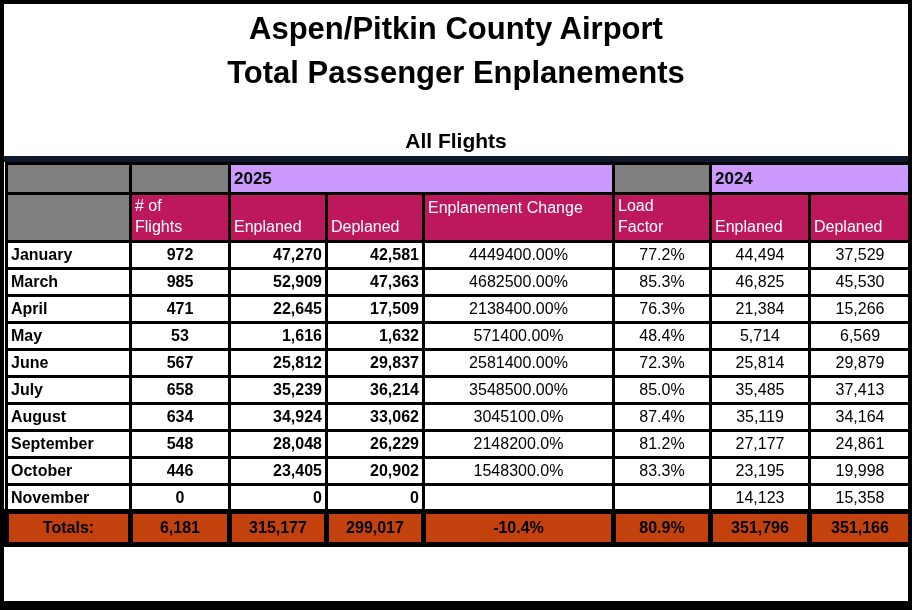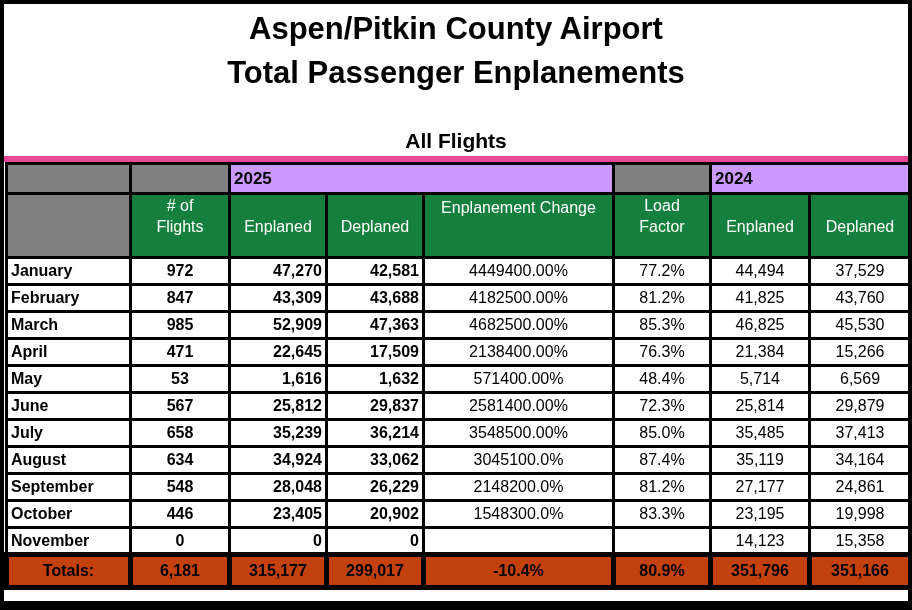--- a/index.html
+++ b/index.html
@@ -18,7 +18,7 @@
 
   .title-block {
     height: 158px;
-    border-bottom: 6px solid #ec4899;
+    border-bottom: 6px solid #0f172a;
     display: flex;
     flex-direction: column;
     align-items: center;

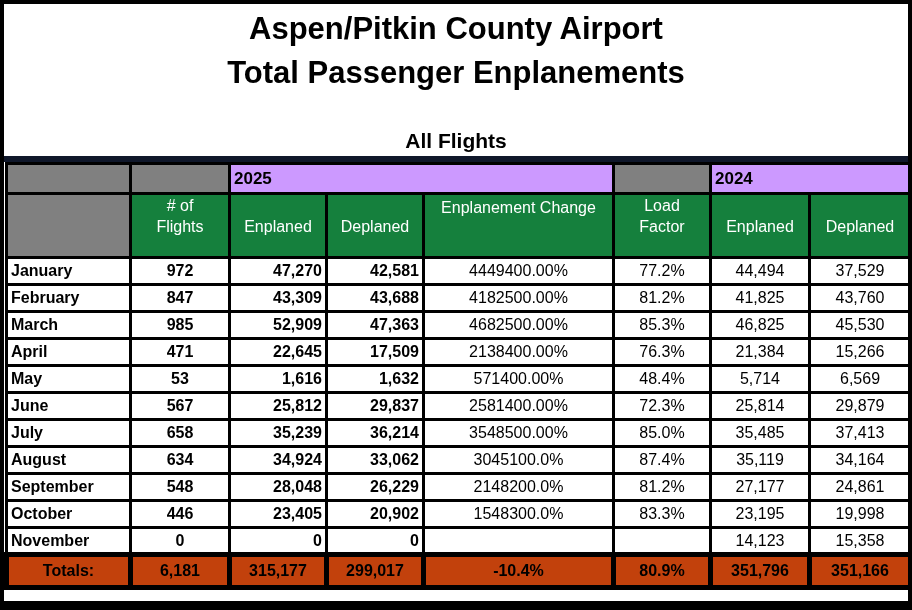--- a/index.html
+++ b/index.html
@@ -50,13 +50,13 @@
   tr.colhead-row { height: 48px; }
   tr.colhead-row .gray { background: #808080; }
   tr.colhead-row th {
-    background: #15803d;
+    background: #be185d;
     color: #ffffff;
     font-weight: normal;
     font-size: 16px;
-    text-align: center;
+    text-align: left;
     vertical-align: bottom;
-    padding-bottom: 19px;
+    padding-bottom: 3px;
     white-space: pre-line;
     line-height: 21px;
   }

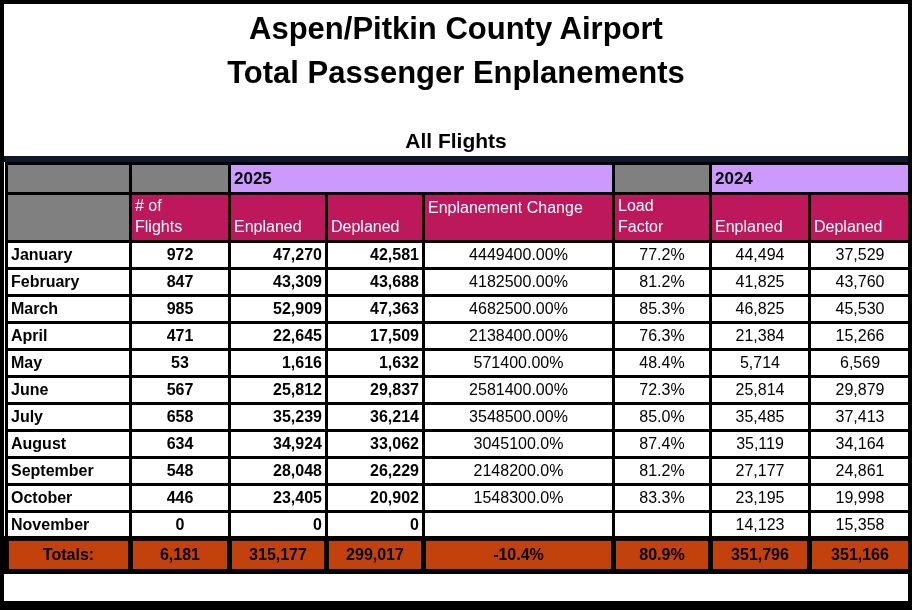--- a/index.html
+++ b/index.html
@@ -135,16 +135,6 @@
     <td class="center-n">77.2%</td>
     <td class="center-n">44,494</td>
     <td class="center-n">37,529</td>
-  </tr>
-        <tr class="data-row">
-    <td class="month">February</td>
-    <td class="flights">847</td>
-    <td class="num-r">43,309</td>
-    <td class="num-r">43,688</td>
-    <td class="center-n">4182500.00%</td>
-    <td class="center-n">81.2%</td>
-    <td class="center-n">41,825</td>
-    <td class="center-n">43,760</td>
   </tr>
         <tr class="data-row">
     <td class="month">March</td>

